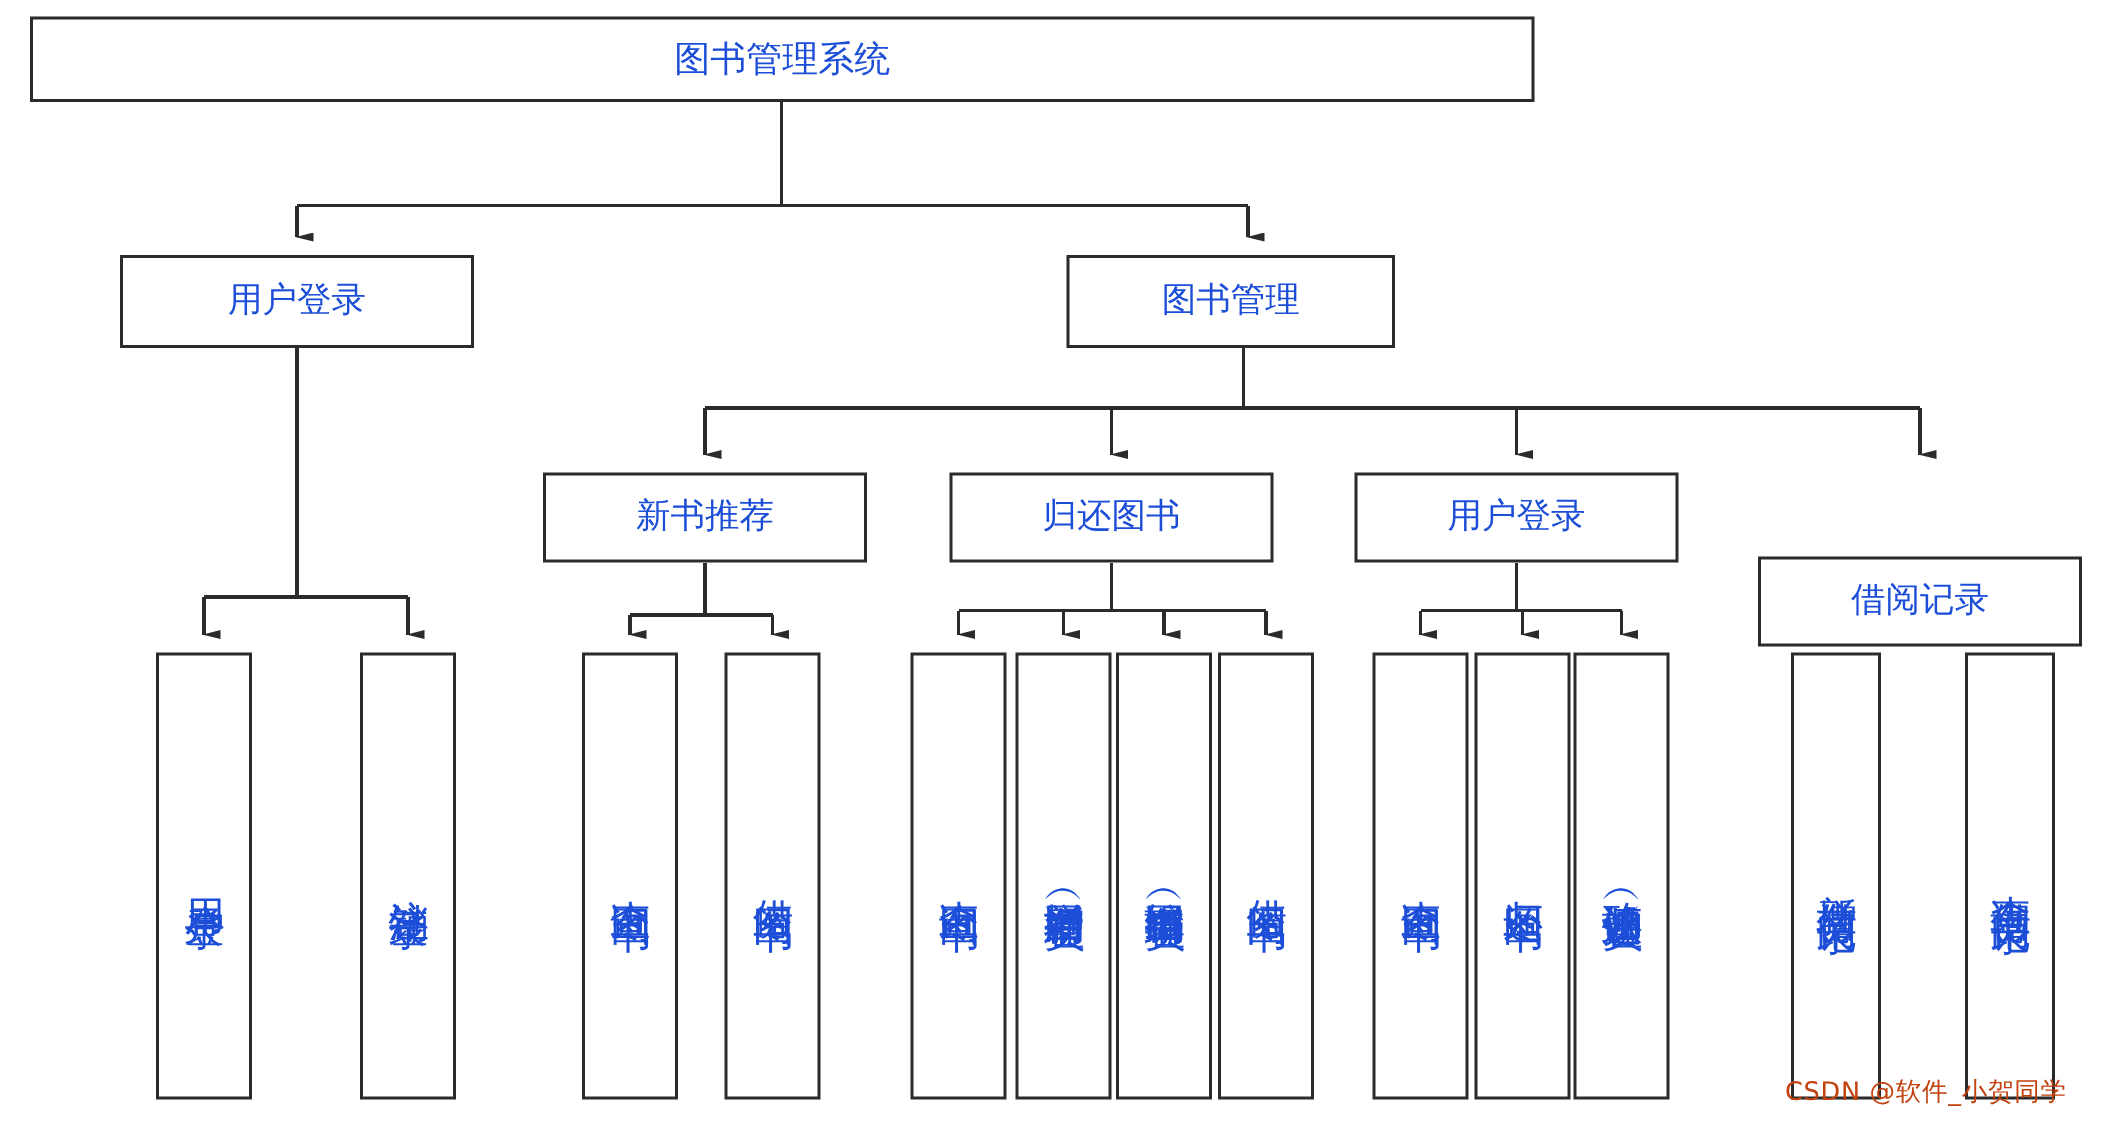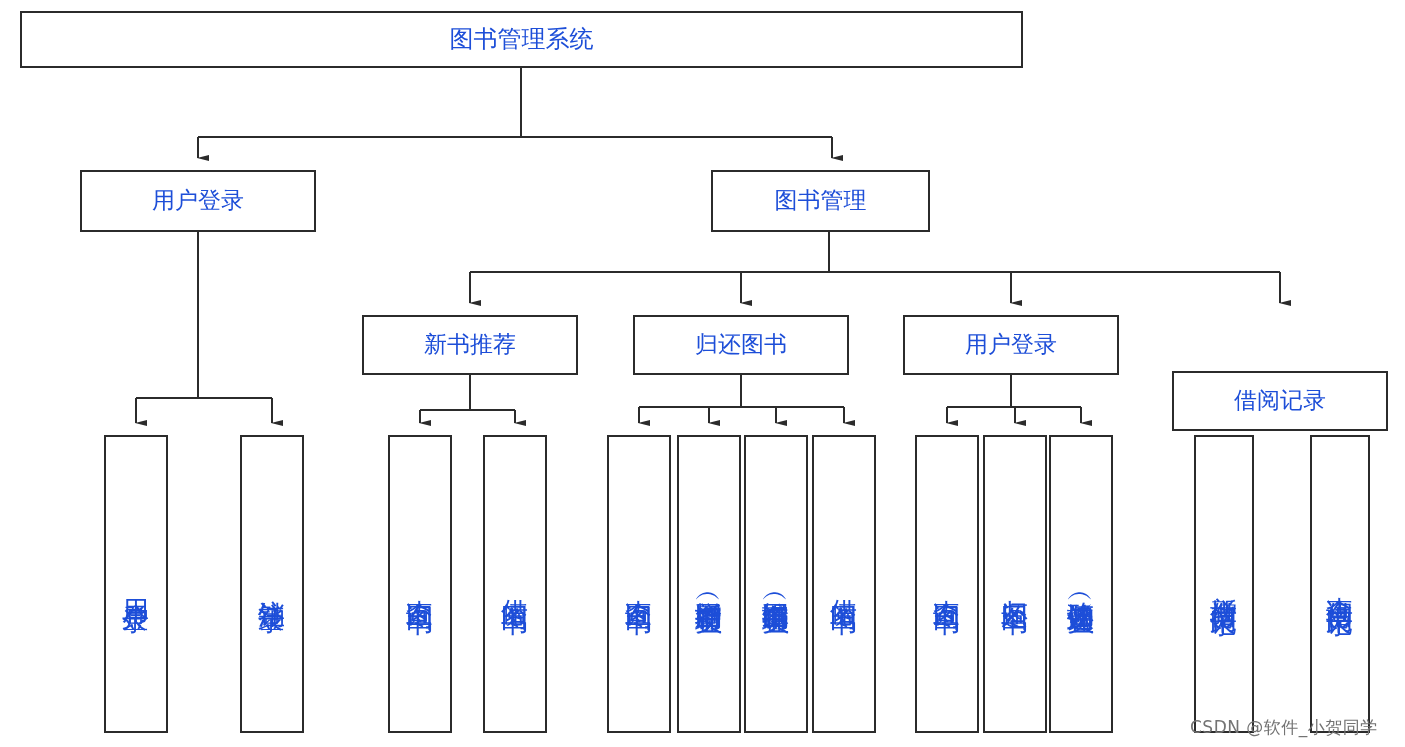--- a/index.html
+++ b/index.html
@@ -24,7 +24,7 @@
                display:block;}
   .v-node.tall .lbl{font-size:27px;letter-spacing:1px;}
 
-  .watermark{position:absolute;color:#737373;font-size:17px;
+  .watermark{position:absolute;color:#c2410c;font-size:17px;
              letter-spacing:.5px;white-space:nowrap;}
 </style>
 </head>

